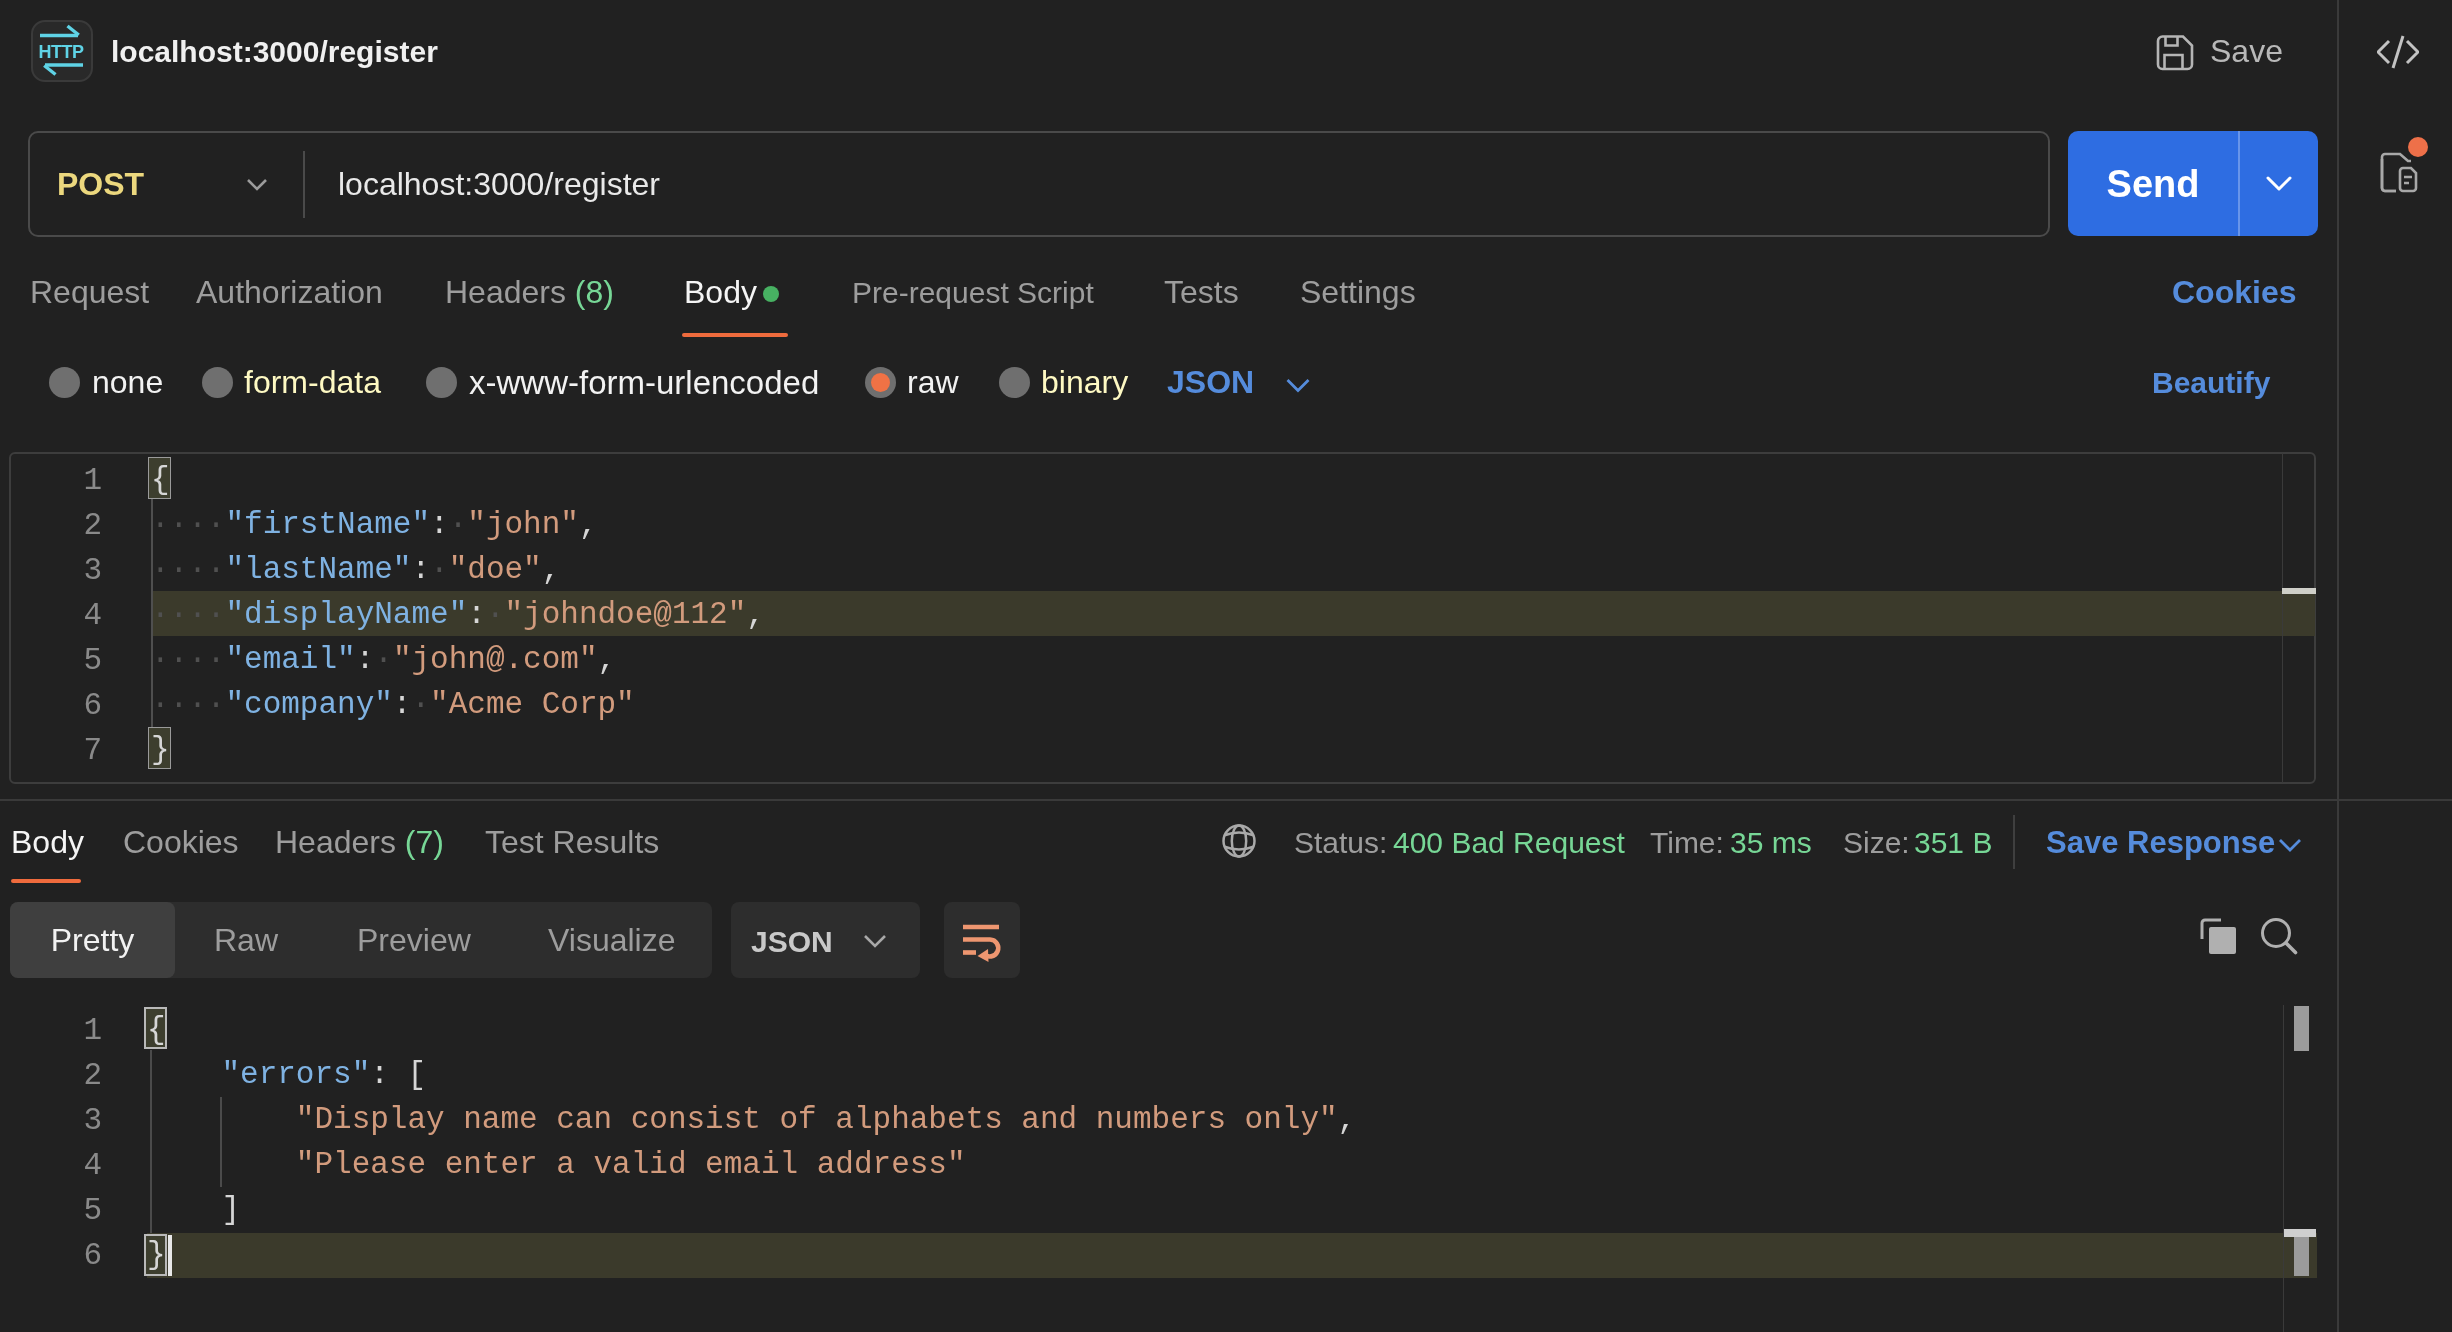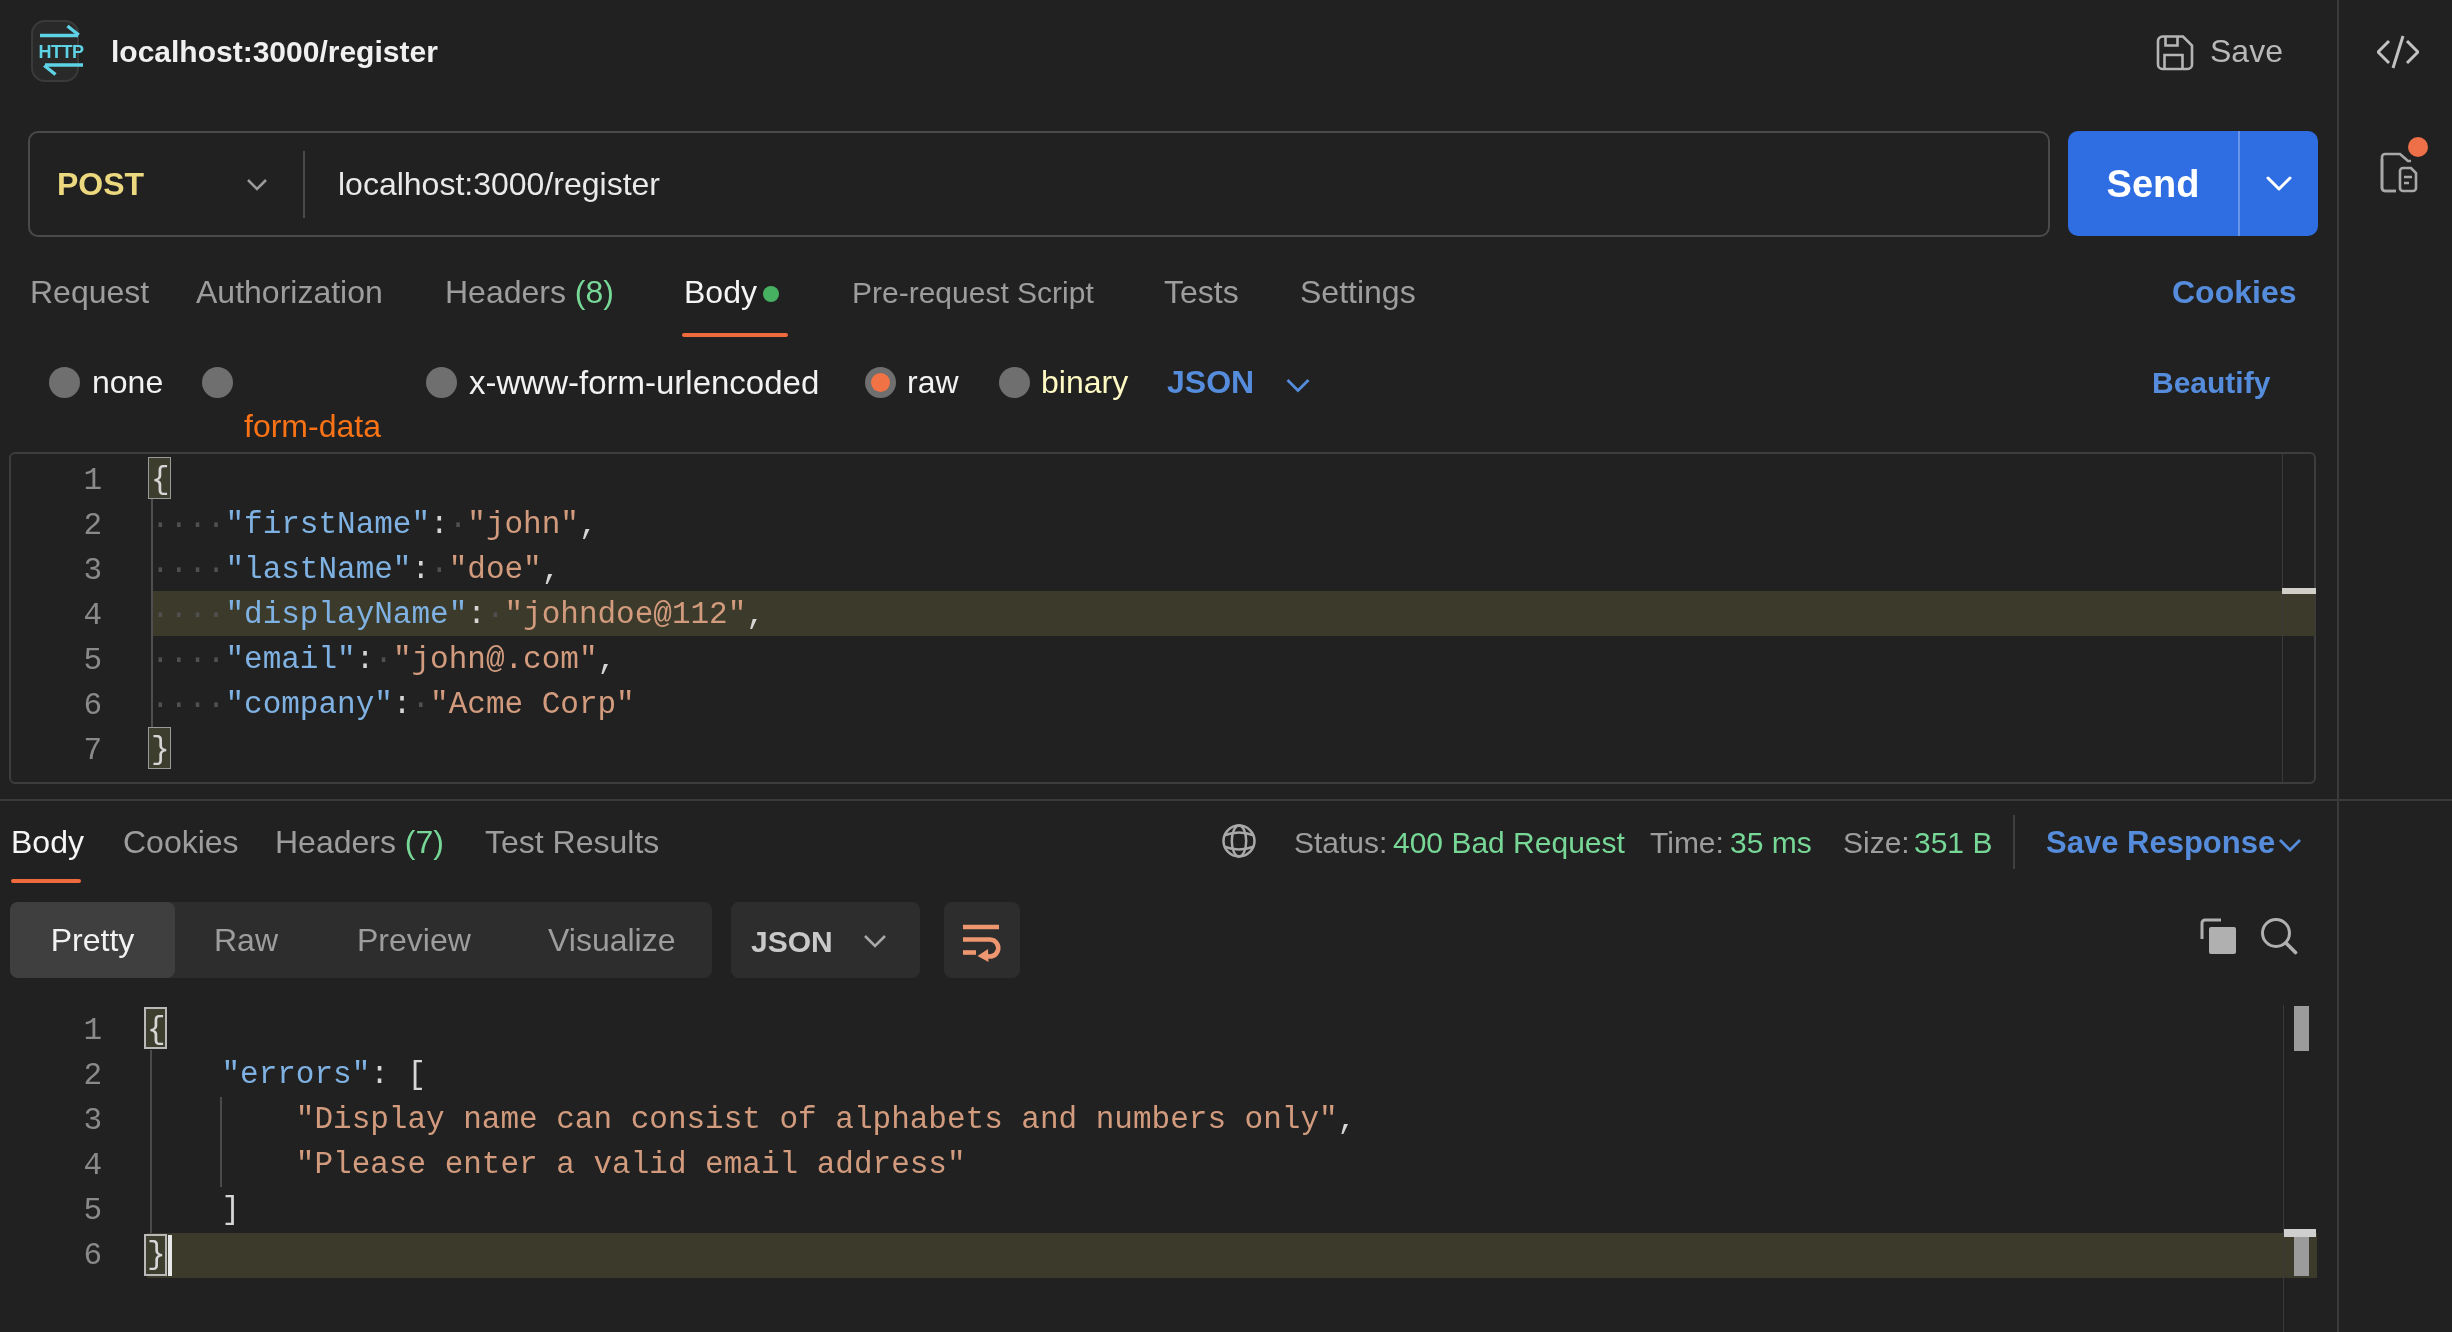--- a/index.html
+++ b/index.html
@@ -19,7 +19,7 @@
 </head>
 <body>
 
-<div class="abs" style="left:31px;top:20px;width:48px;height:62px;border-radius:14px;background:#292929;border:2px solid #3a3a3a;">
+<div class="abs" style="left:31px;top:20px;width:62px;height:62px;border-radius:14px;background:#292929;border:2px solid #3a3a3a;">
   <svg width="58" height="58" viewBox="0 0 58 58">
     <text x="28" y="36" text-anchor="middle" font-family="Liberation Sans" font-weight="bold" font-size="18" fill="#5fd3e6" letter-spacing="-0.5">HTTP</text>
     <path d="M7 13.5 H45" stroke="#5fd3e6" stroke-width="3.4" fill="none"></path>

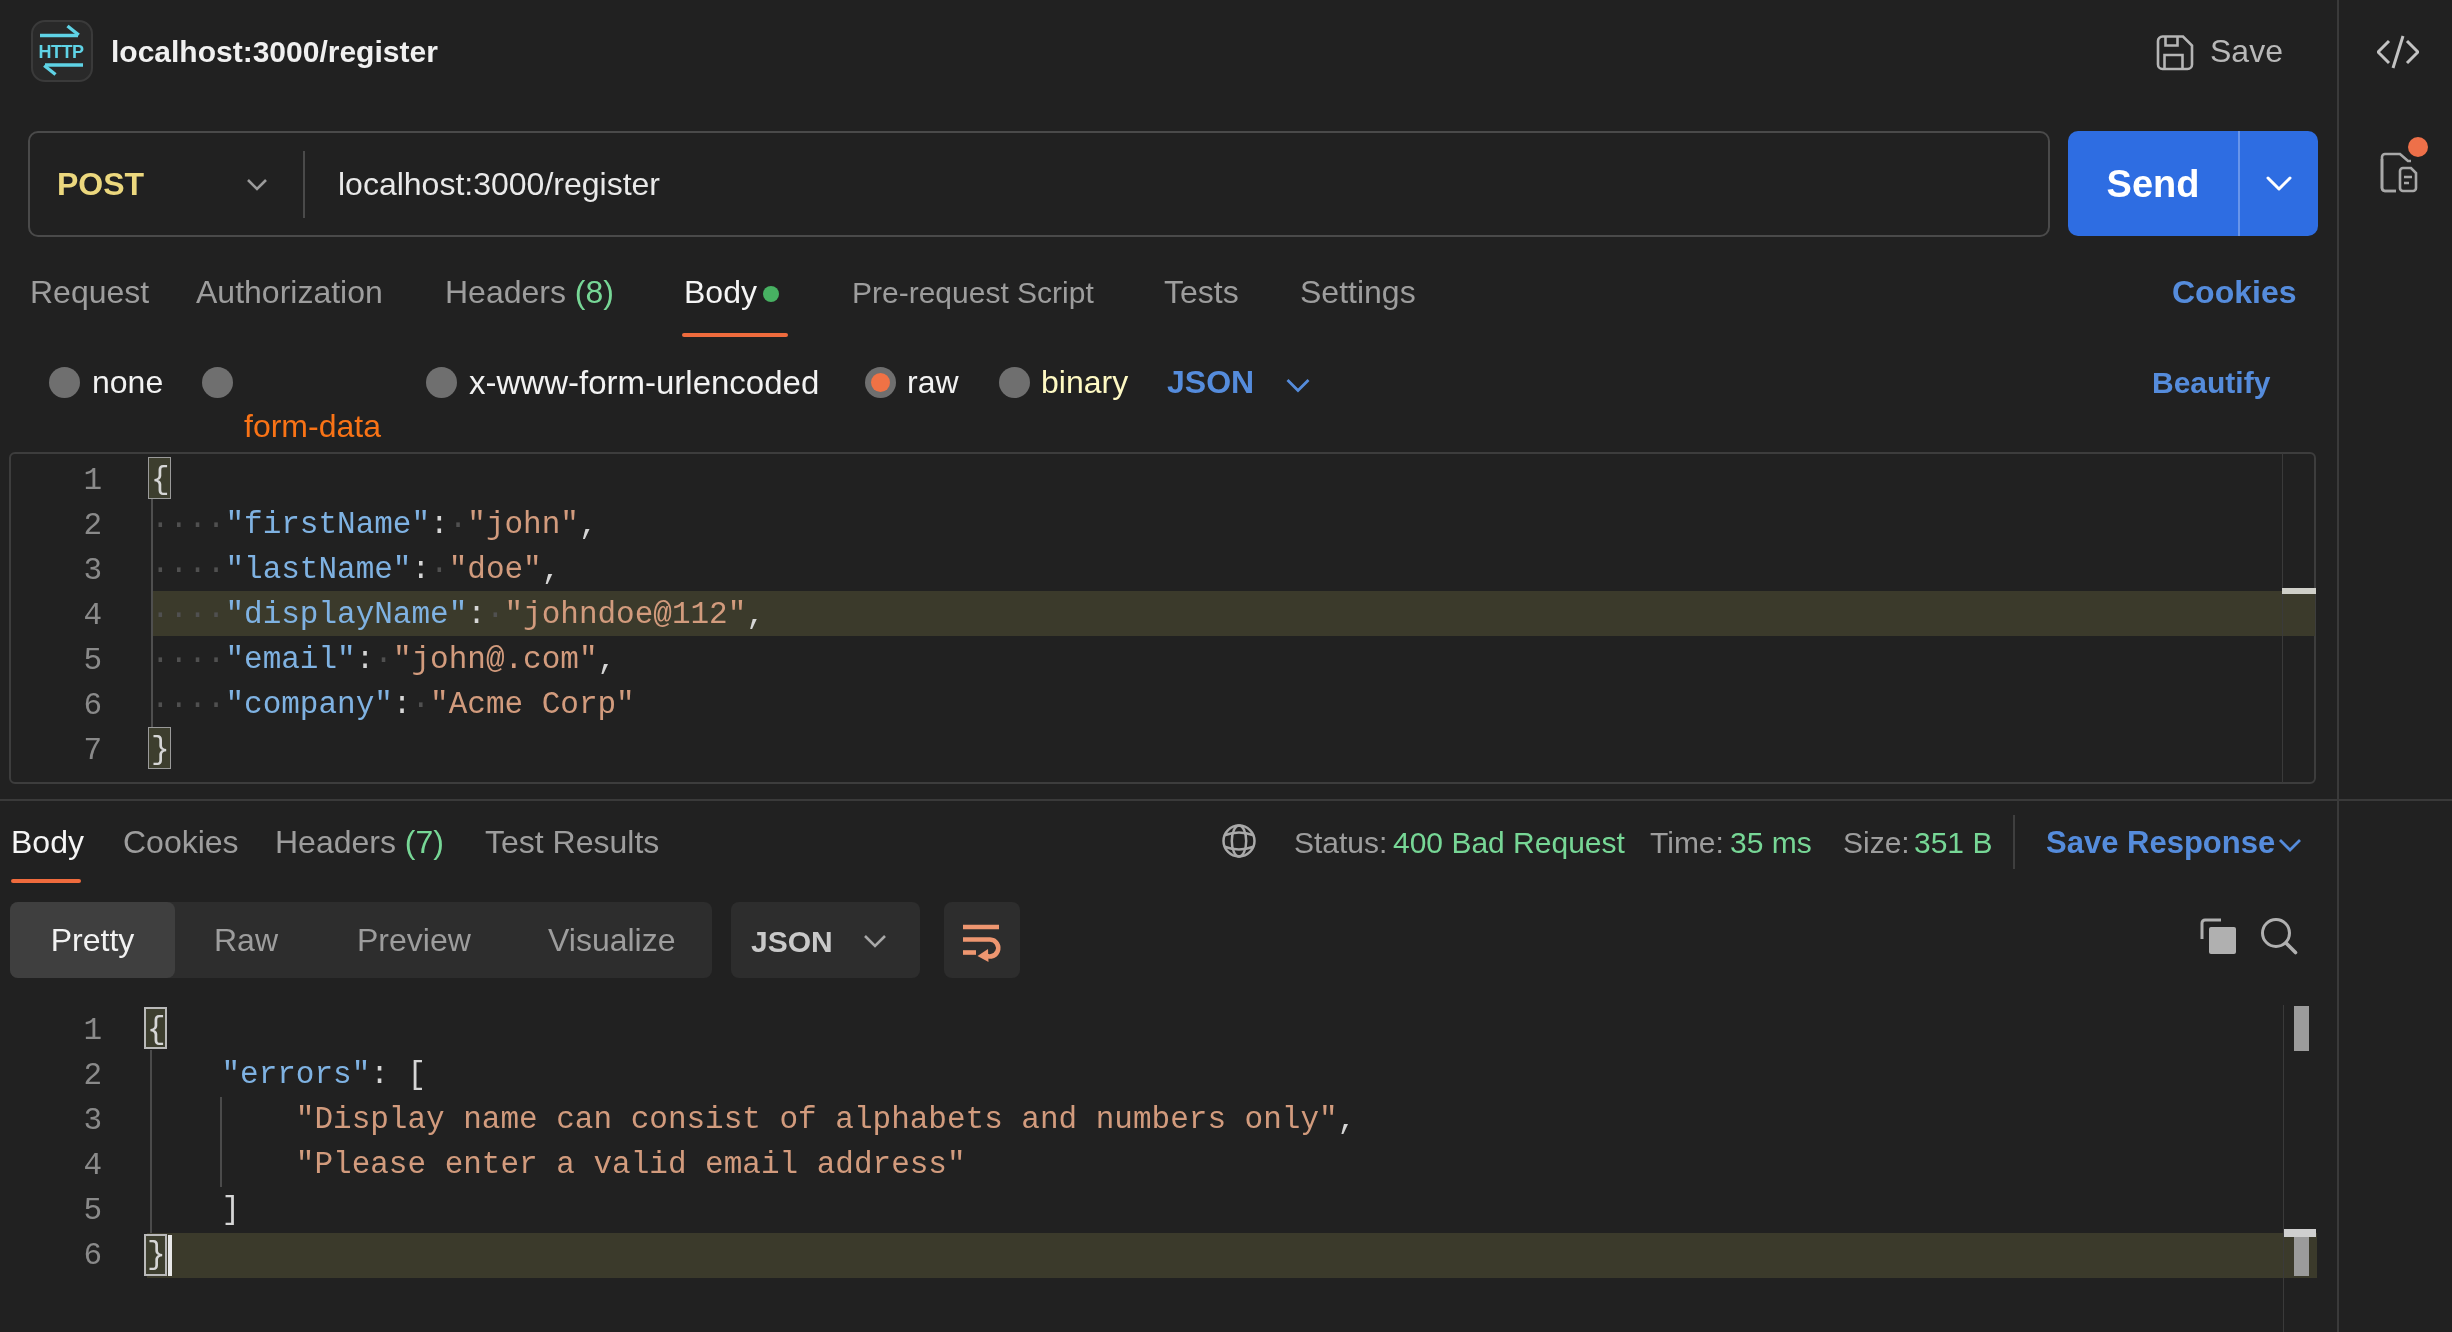--- a/index.html
+++ b/index.html
@@ -80,7 +80,7 @@
 <div class="abs" style="left:49px;top:367px;width:31px;height:31px;border-radius:50%;background:#6f6f6f;"></div>
 <div class="abs" style="left:92px;top:364px;font-size:32px;line-height:37px;color:#f2f2f2;">none</div>
 <div class="abs" style="left:202px;top:367px;width:31px;height:31px;border-radius:50%;background:#6f6f6f;"></div>
-<div class="abs" style="left:244px;top:364px;font-size:32px;line-height:37px;color:#f97316;margin-top:44px;">form-data</div>
+<div class="abs" style="left:244px;top:364px;font-size:32px;line-height:37px;color:#fef9c3;">form-data</div>
 <div class="abs" style="left:426px;top:367px;width:31px;height:31px;border-radius:50%;background:#6f6f6f;"></div>
 <div class="abs" style="left:469px;top:364px;font-size:33px;line-height:38px;color:#f2f2f2;">x-www-form-urlencoded</div>
 <div class="abs" style="left:865px;top:367px;width:31px;height:31px;border-radius:50%;background:#6f6f6f;"></div>

